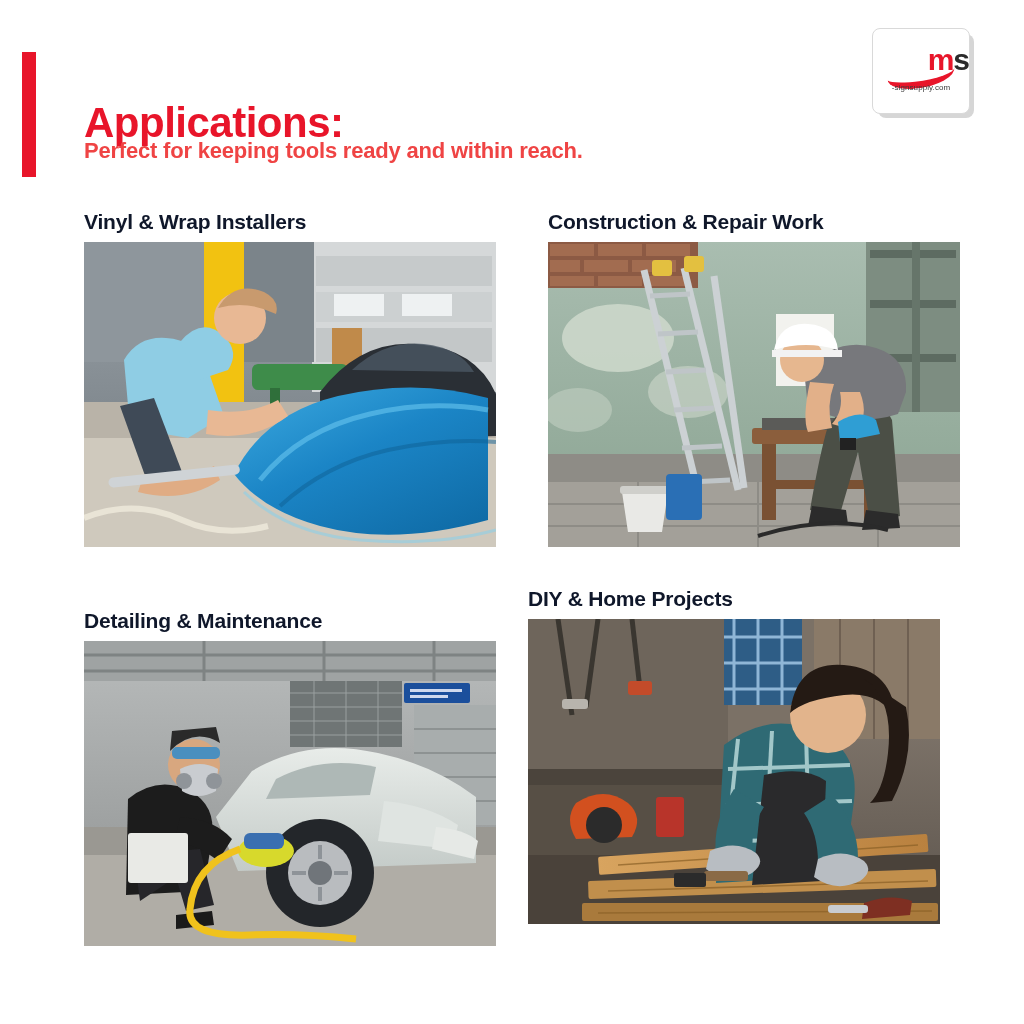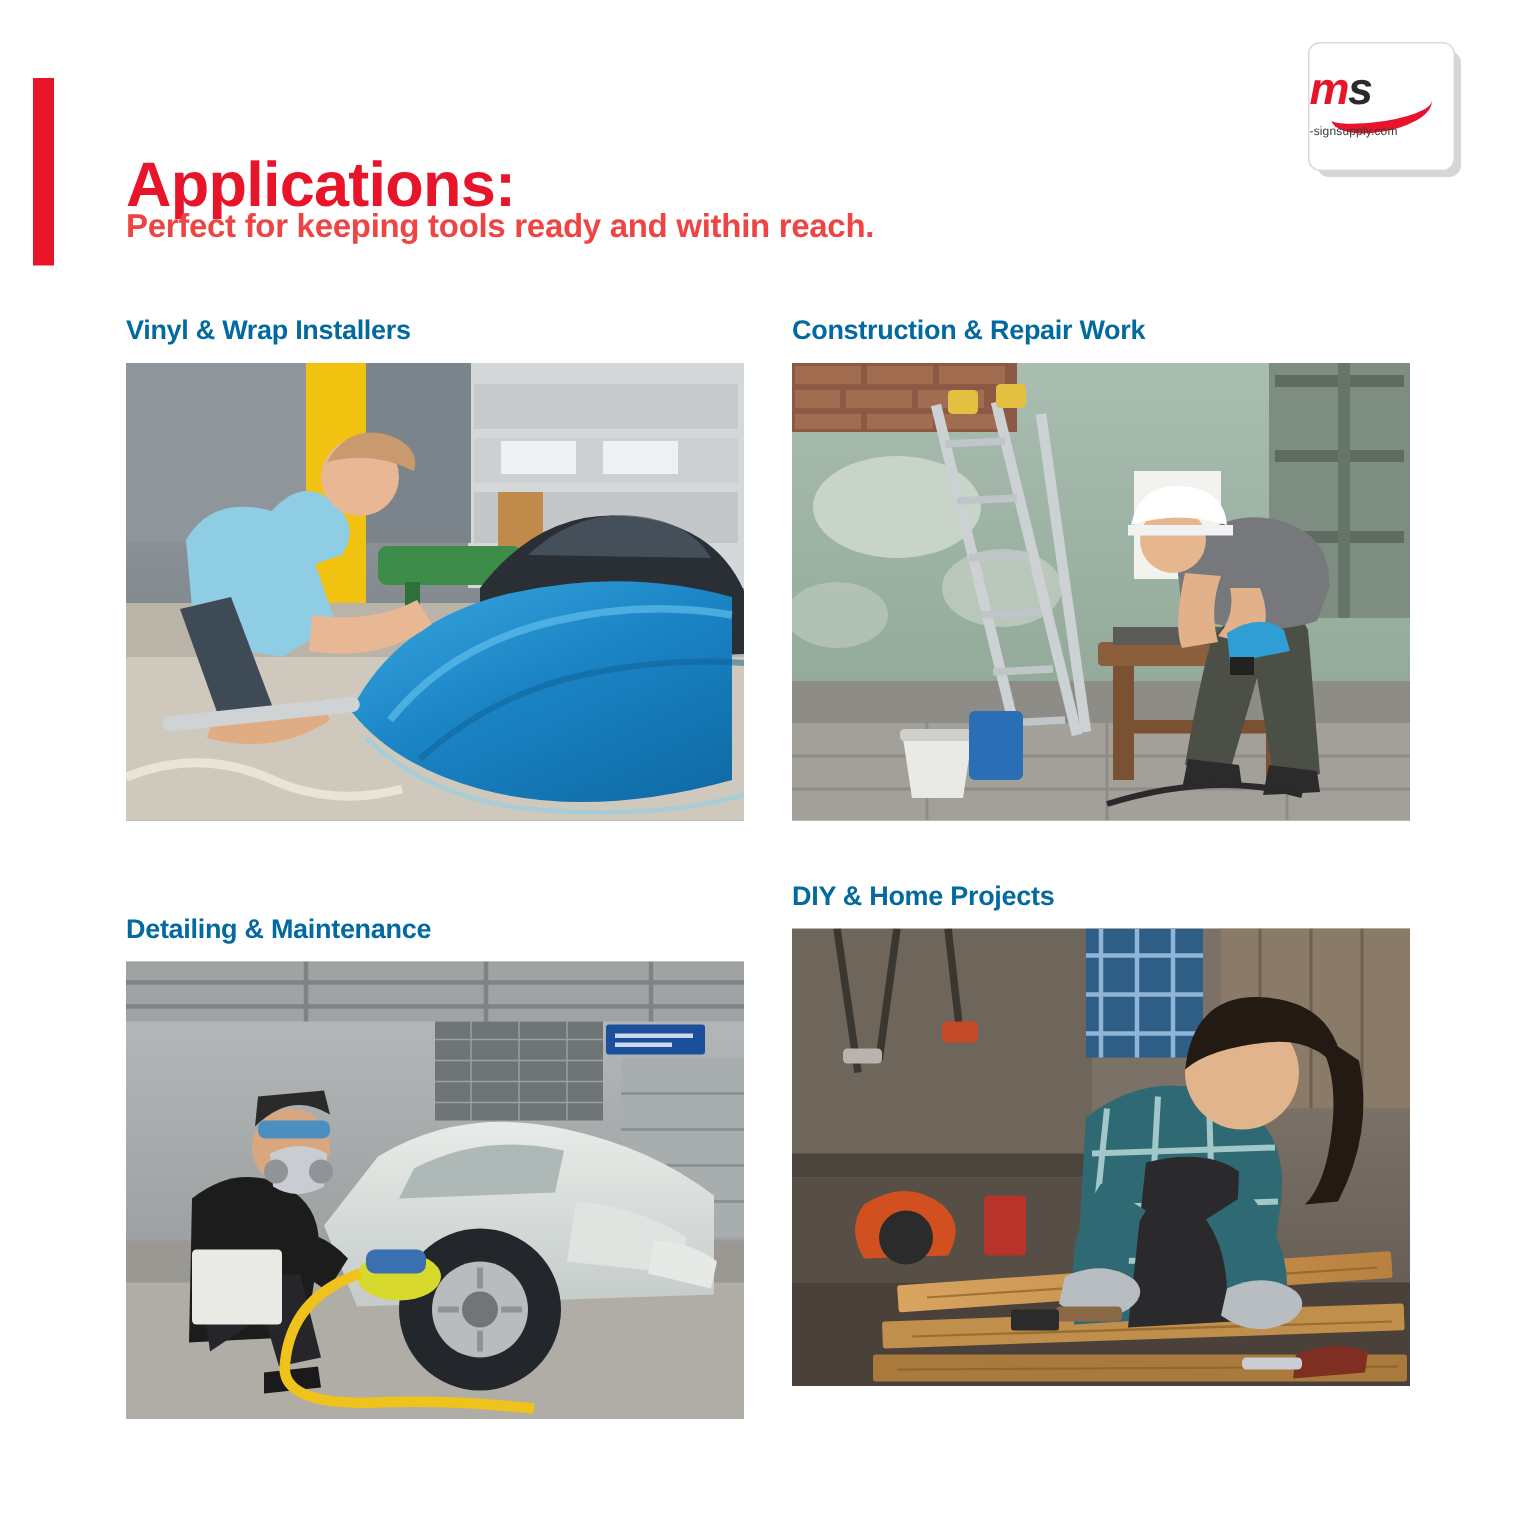--- a/index.html
+++ b/index.html
@@ -93,10 +93,9 @@
     left: 0;
     top: 14px;
     width: 96px;
-    text-align: left;
+    text-align: right;
     font-size: 30px;
     font-weight: bold;
-    font-style: italic;
     color: #2b2b2b;
     letter-spacing: -1px;
   }

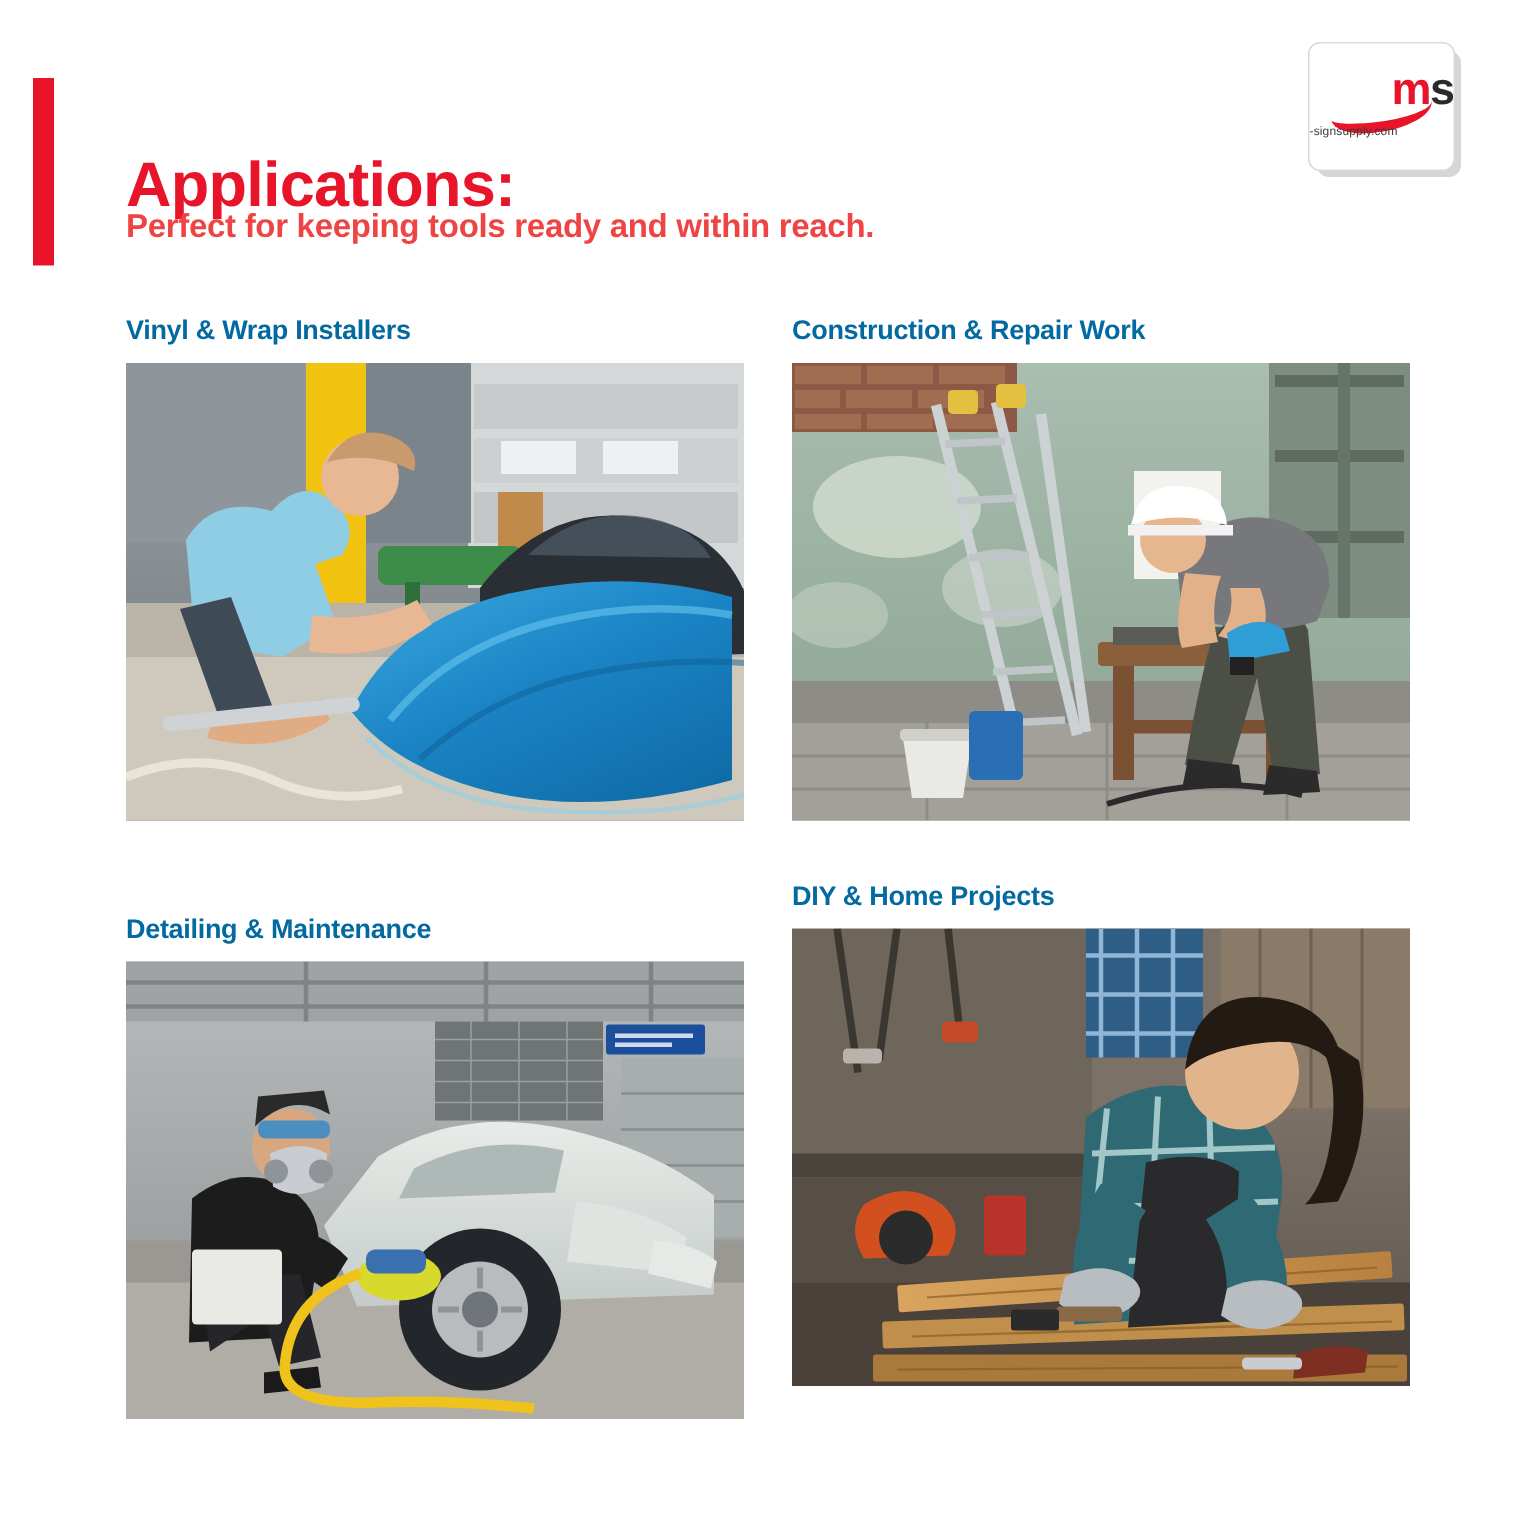--- a/index.html
+++ b/index.html
@@ -117,7 +117,7 @@
     left: 0;
     top: 54px;
     width: 96px;
-    text-align: left;
+    text-align: center;
     font-size: 8px;
     color: #3a3a3a;
     letter-spacing: 0.1px;

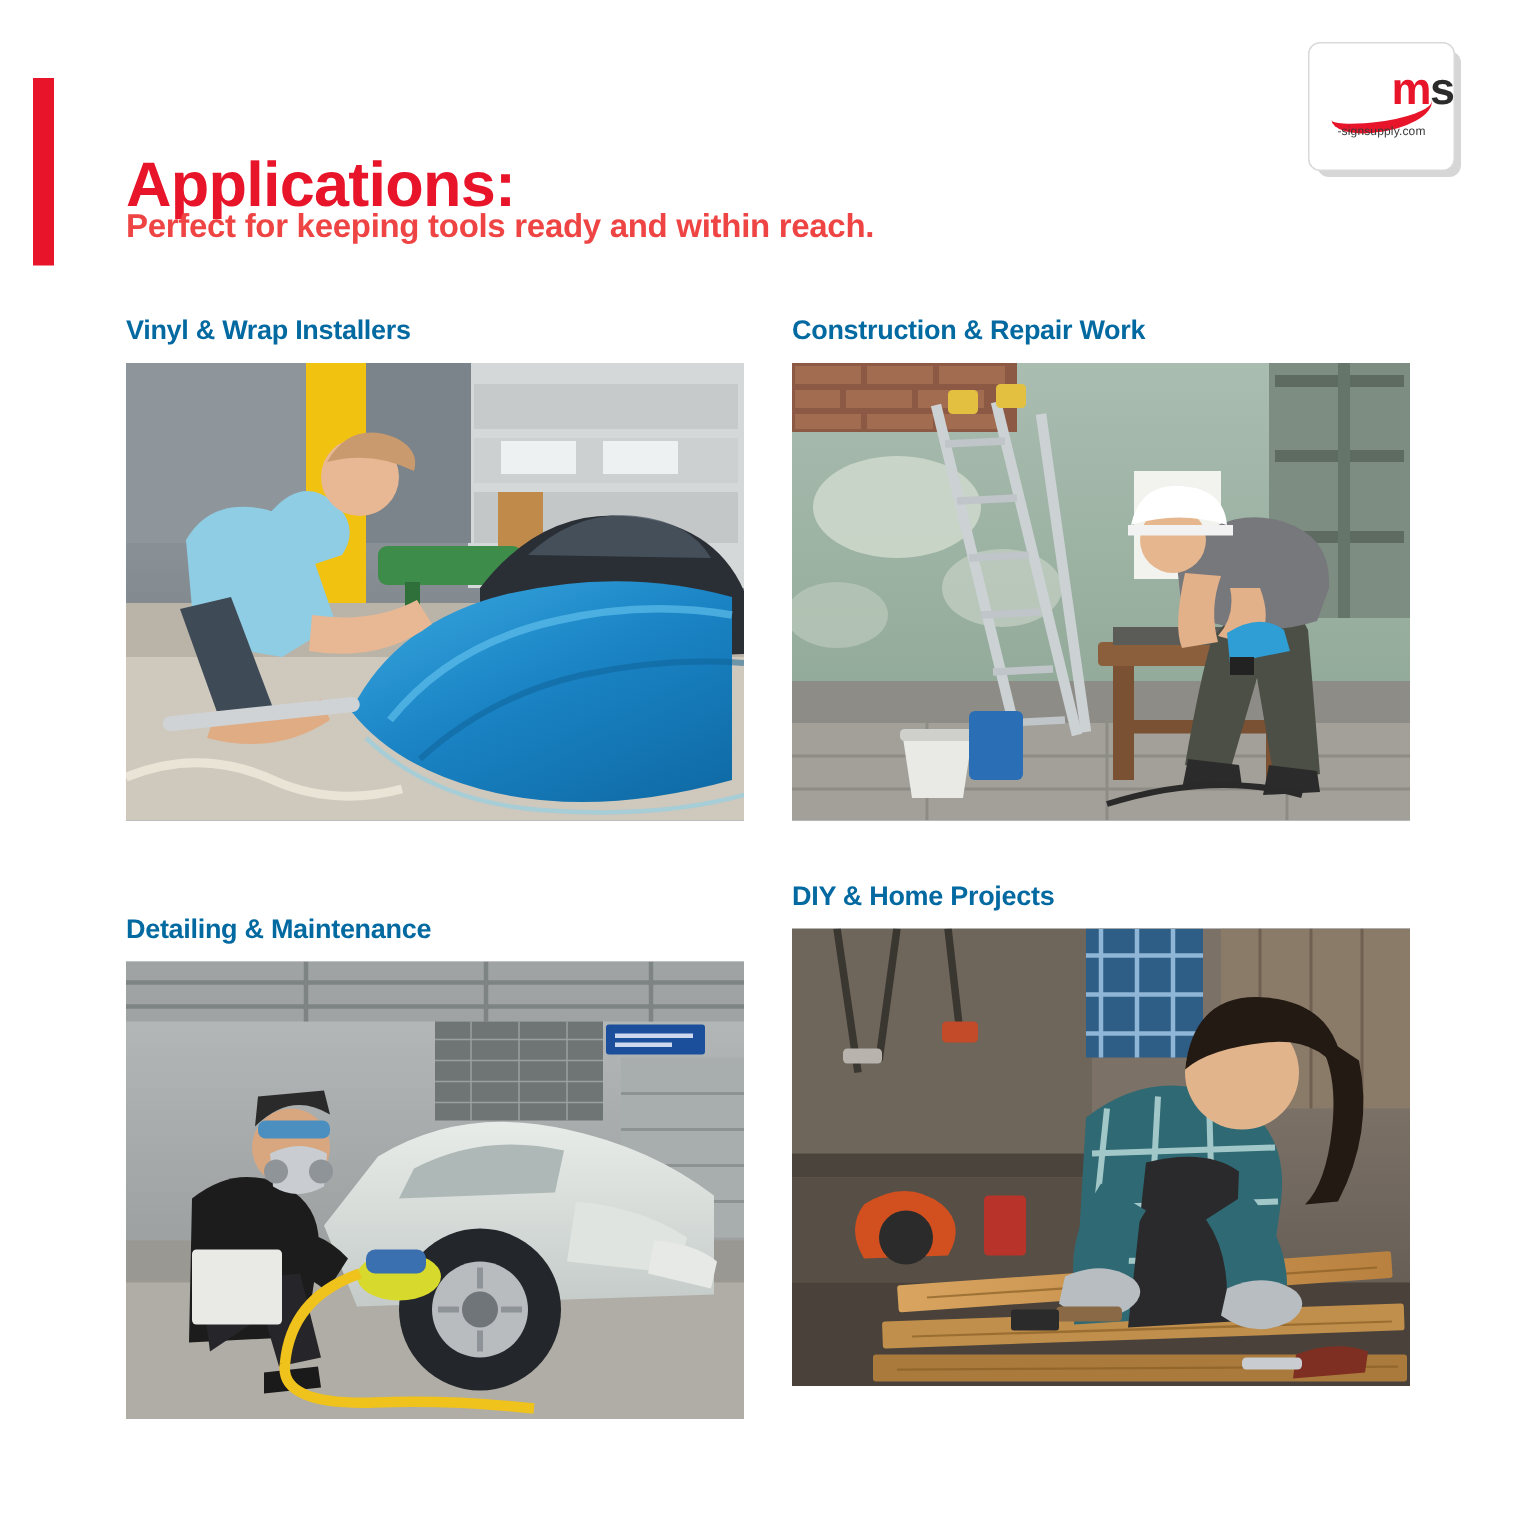--- a/index.html
+++ b/index.html
@@ -140,9 +140,9 @@
   .card.c3 { left: 444px; top: 377px; }
 
   .card-label {
-    font-size: 18px;
+    font-size: 21px;
     font-weight: bold;
-    color: #0369a1;
+    color: #0f172a;
     letter-spacing: -0.2px;
     margin-bottom: 10px;
     height: 22px;

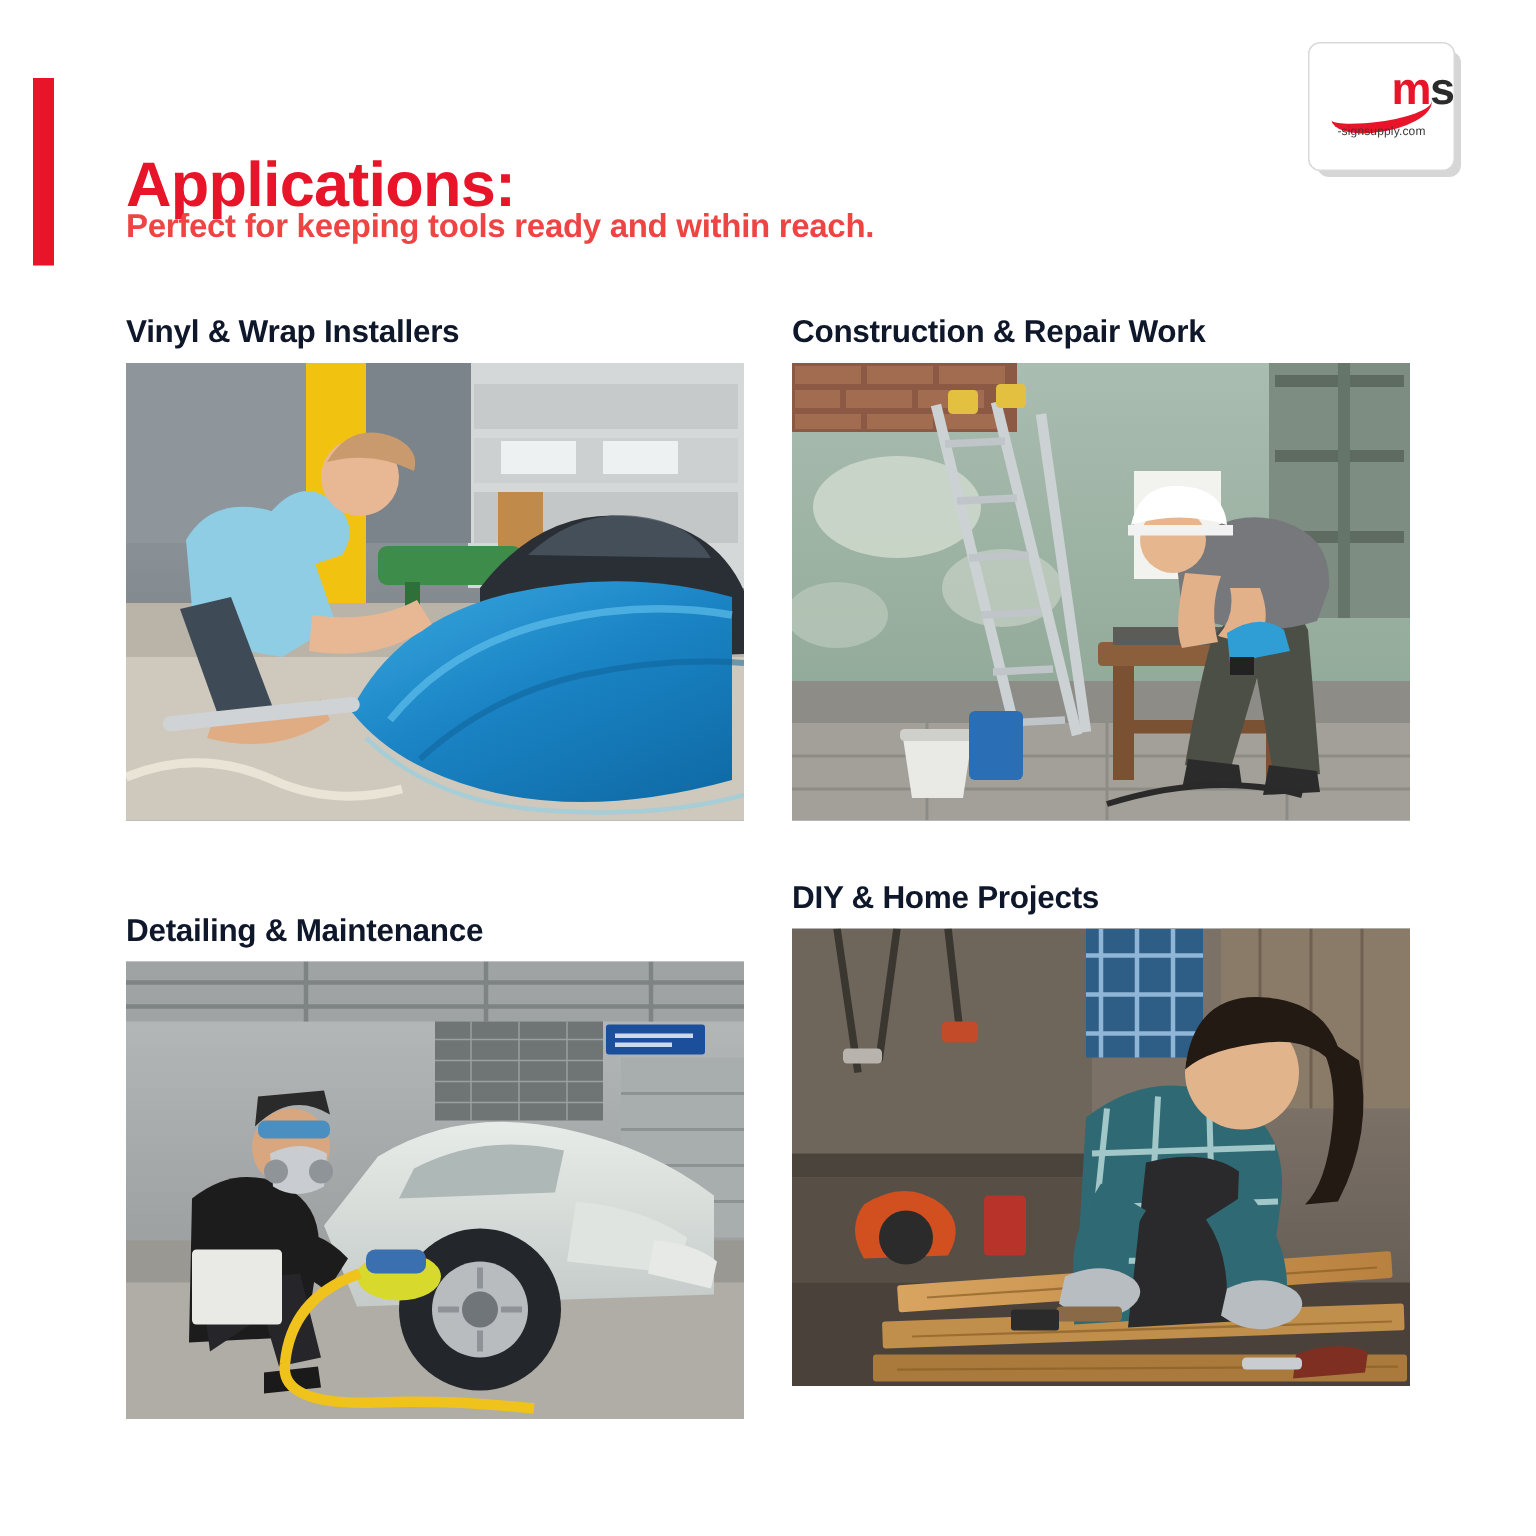--- a/index.html
+++ b/index.html
@@ -135,7 +135,7 @@
     width: 412px;
   }
   .card.c0 { left: 0px;   top: 0px; }
-  .card.c1 { left: 444px; top: 0px; }
+  .card.c1 { left: 464px; top: 0px; }
   .card.c2 { left: 0px;   top: 399px; }
   .card.c3 { left: 444px; top: 377px; }
 

